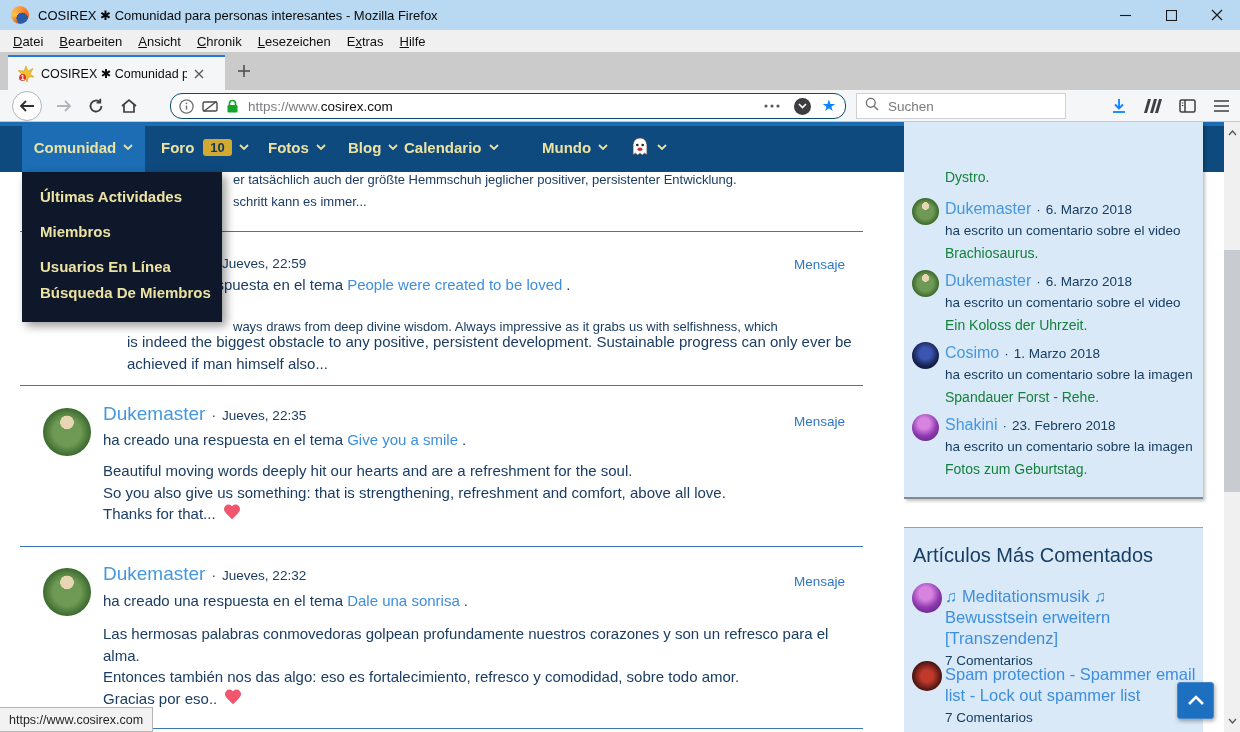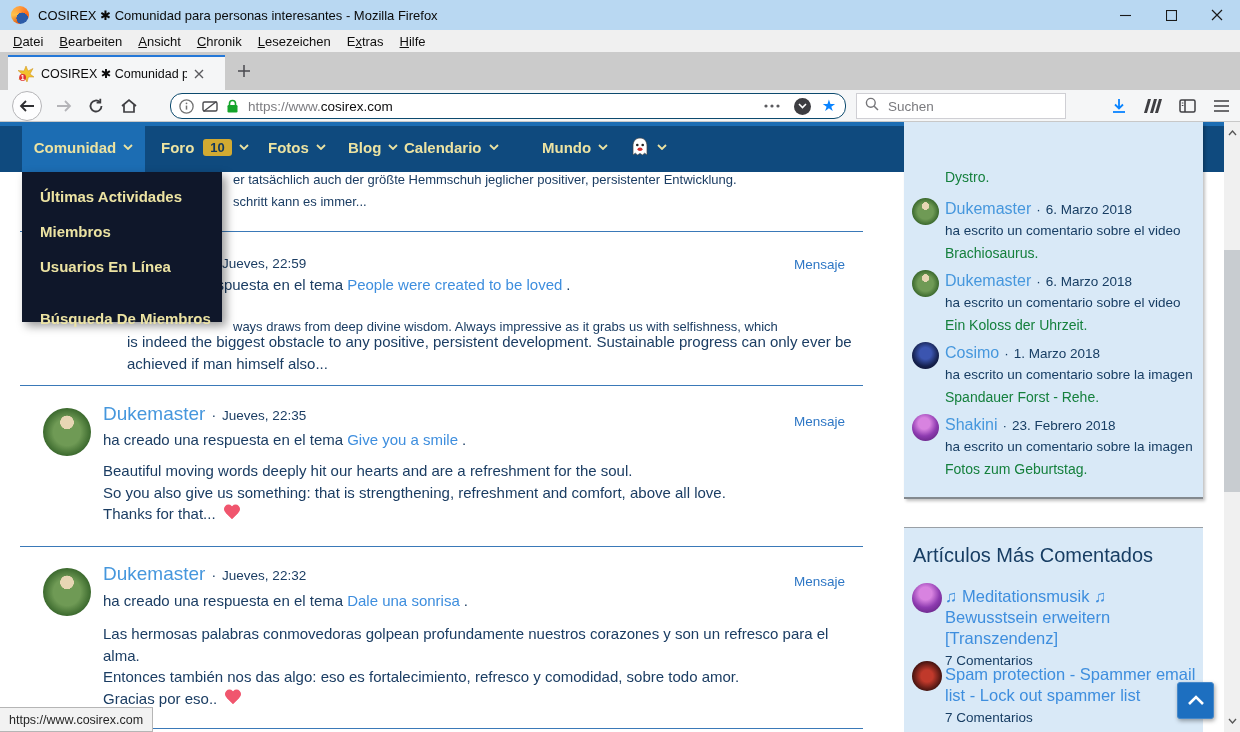--- a/index.html
+++ b/index.html
@@ -506,7 +506,7 @@
       <div class="dd-item" style="top:16px;">Últimas Actividades</div>
       <div class="dd-item" style="top:51px;">Miembros</div>
       <div class="dd-item" style="top:86px;">Usuarios En Línea</div>
-      <div class="dd-item" style="top:138px;">Búsqueda De Miembros</div>
+      <div class="dd-item" style="top:112px;">Búsqueda De Miembros</div>
     </div>
 
     <div id="tooltip">https://www.cosirex.com</div>

